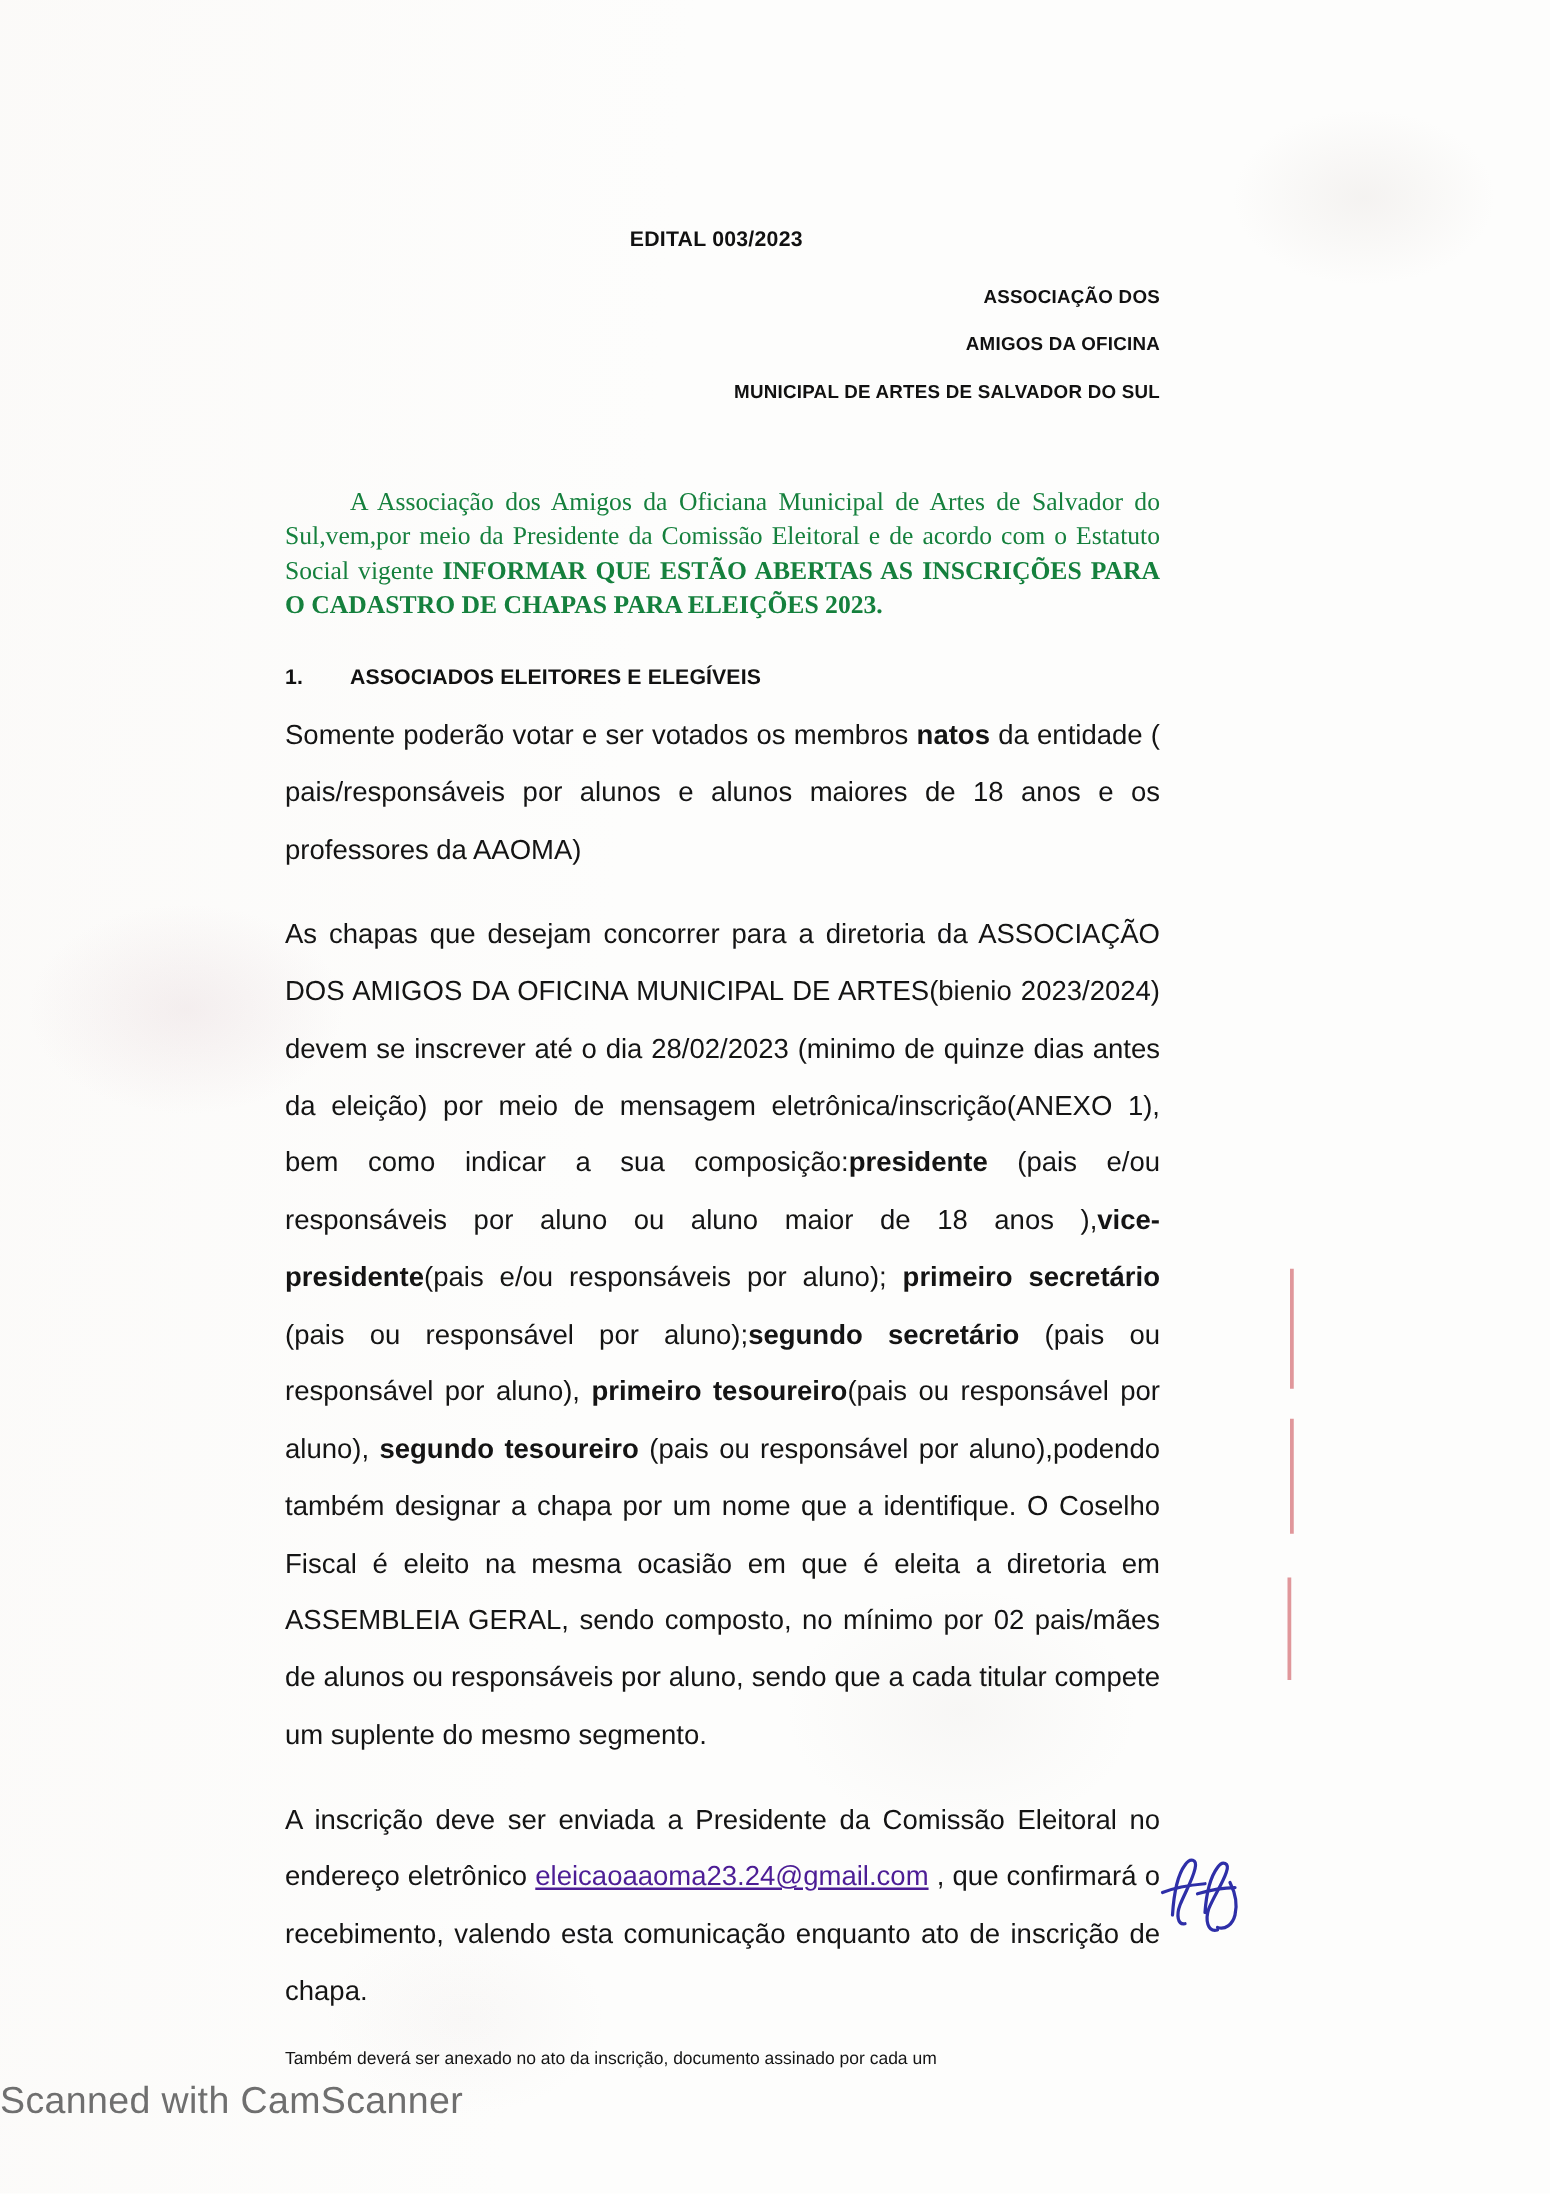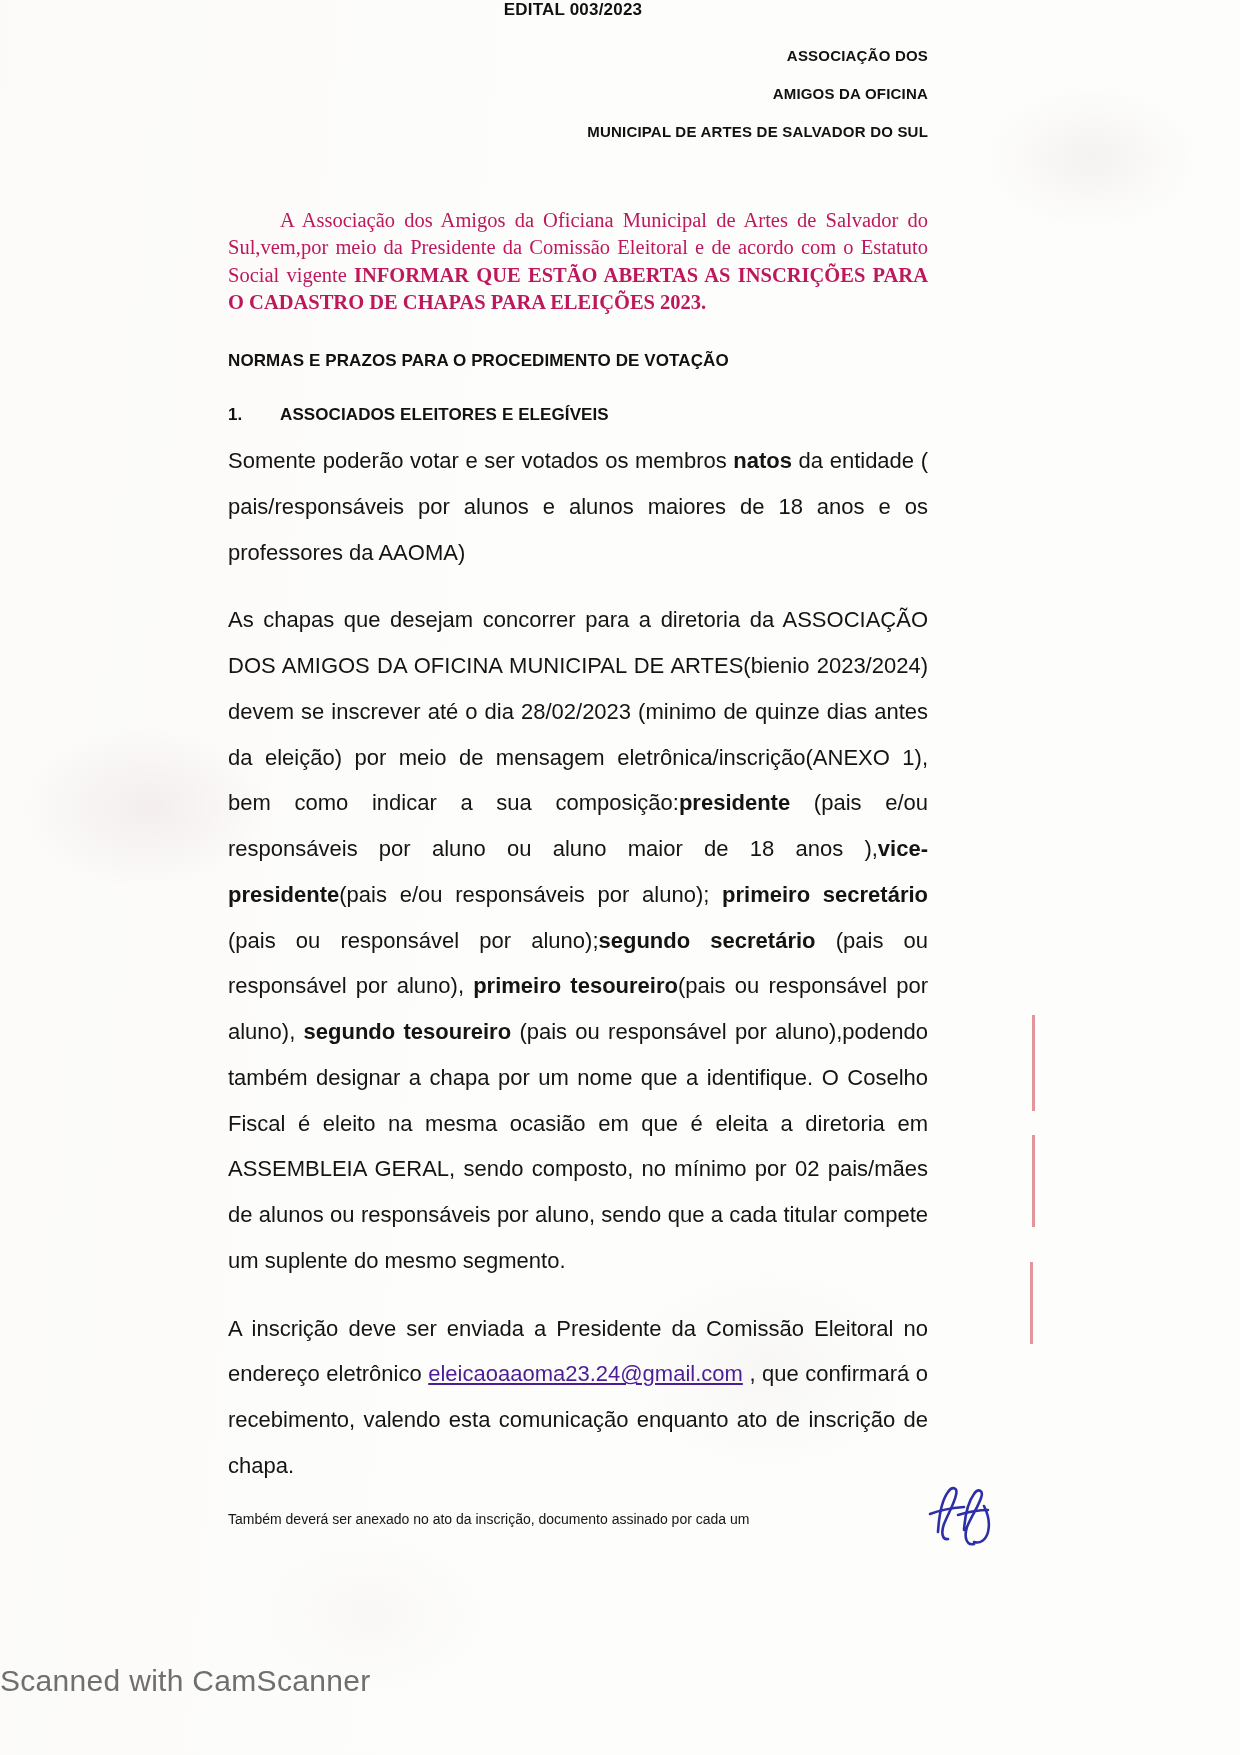--- a/index.html
+++ b/index.html
@@ -58,6 +58,7 @@
     font-weight: bold;
     font-size: 17px;
     letter-spacing: 0.2px;
+    margin-top: 182px;
     margin-left: -10px;
   }
 

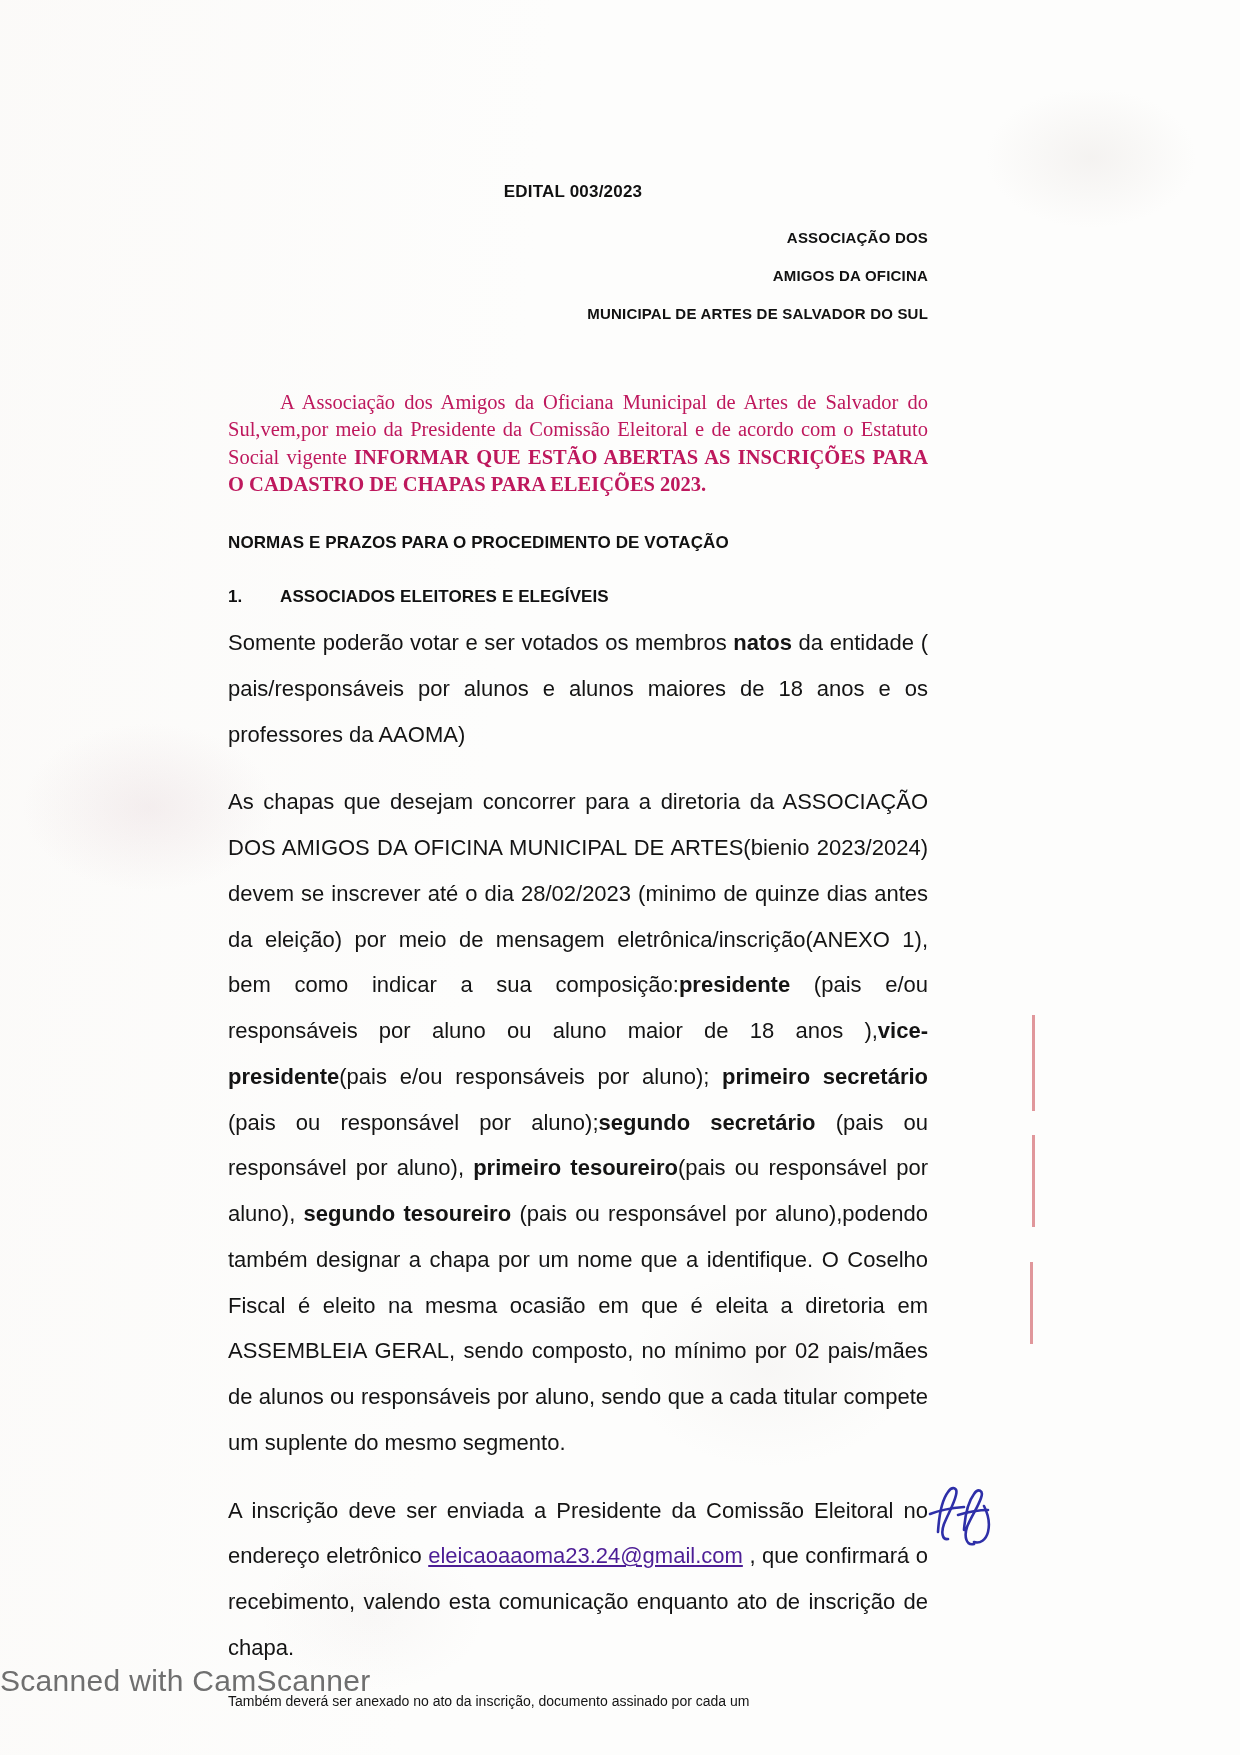--- a/index.html
+++ b/index.html
@@ -80,7 +80,7 @@
     line-height: 1.33;
     text-align: justify;
     text-indent: 52px;
-    color: #be185d;
+    color: #15803d;
   }
   .intro b { font-weight: bold; }
 

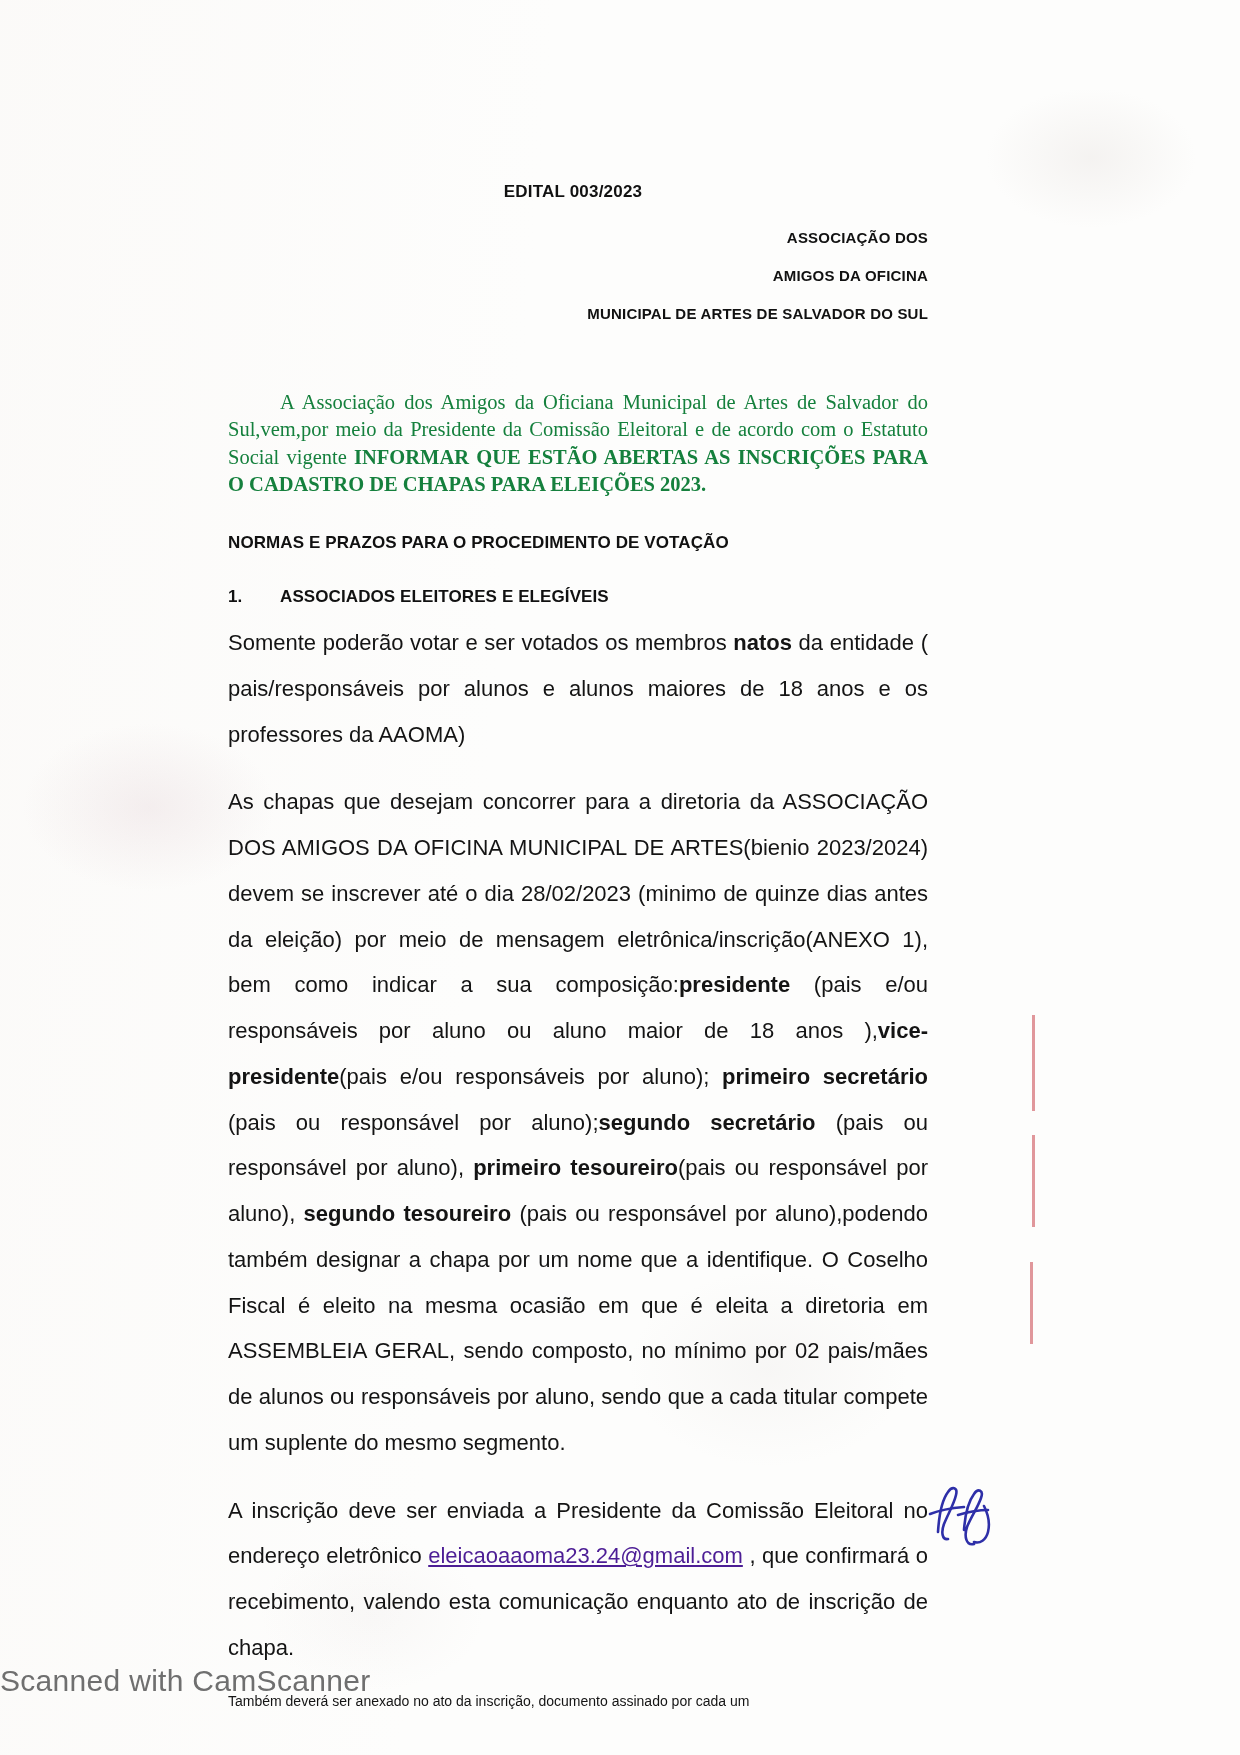--- a/index.html
+++ b/index.html
@@ -181,7 +181,6 @@
       <span>A Associação dos Amigos da Oficiana Municipal de Artes de Salvador do Sul,vem,por meio da Presidente da Comissão Eleitoral e de acordo com o Estatuto Social vigente </span><b>INFORMAR QUE ESTÃO ABERTAS AS INSCRIÇÕES PARA O CADASTRO DE CHAPAS  PARA ELEIÇÕES 2023.</b>
     </p>
 
-    <div class="h-norms">NORMAS E PRAZOS PARA O PROCEDIMENTO DE VOTAÇÃO</div>
 
     <div class="h-item">
       <span class="num">1.</span><span>ASSOCIADOS ELEITORES E ELEGÍVEIS</span>

